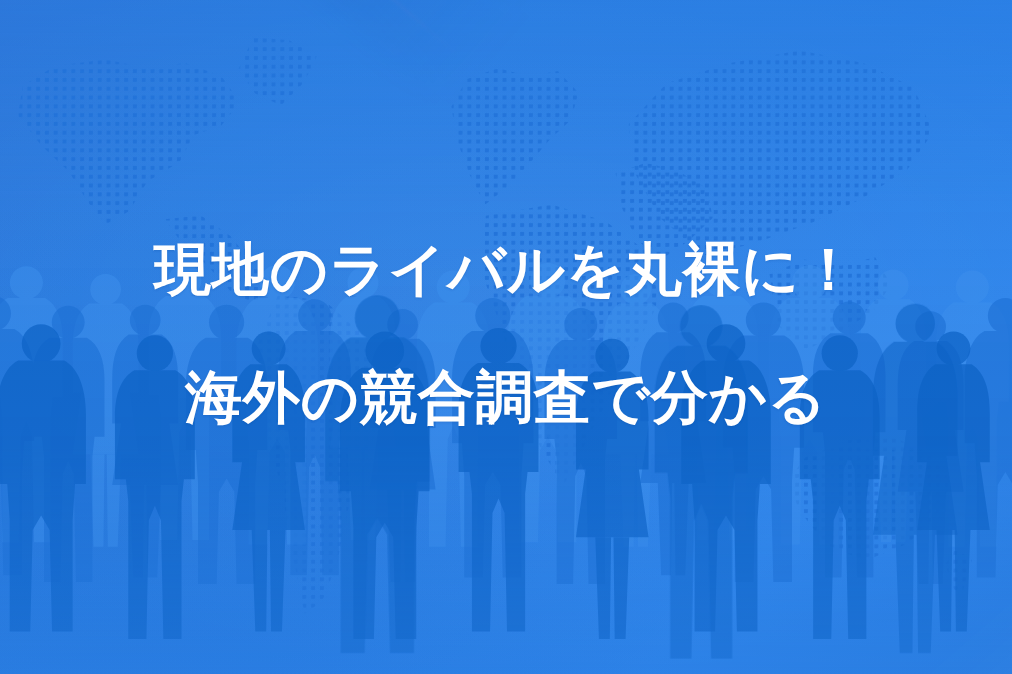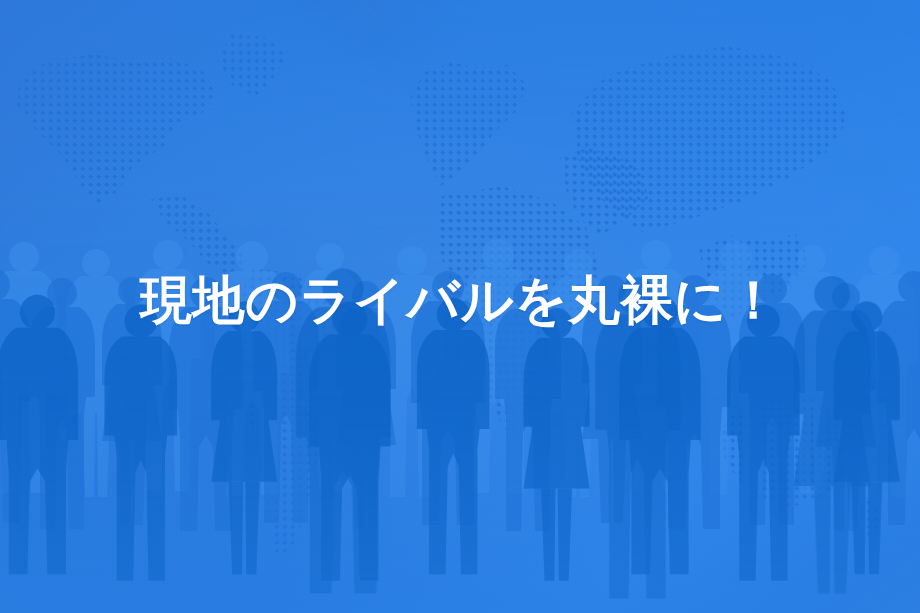--- a/index.html
+++ b/index.html
@@ -10,7 +10,7 @@
     position:relative;
     width:920px;height:613px;
     overflow:hidden;
-    font-family:Liberation Mono, monospace;
+    font-family:Liberation Serif, serif;
     background:#2A7DE1;
     user-select:none;
   }

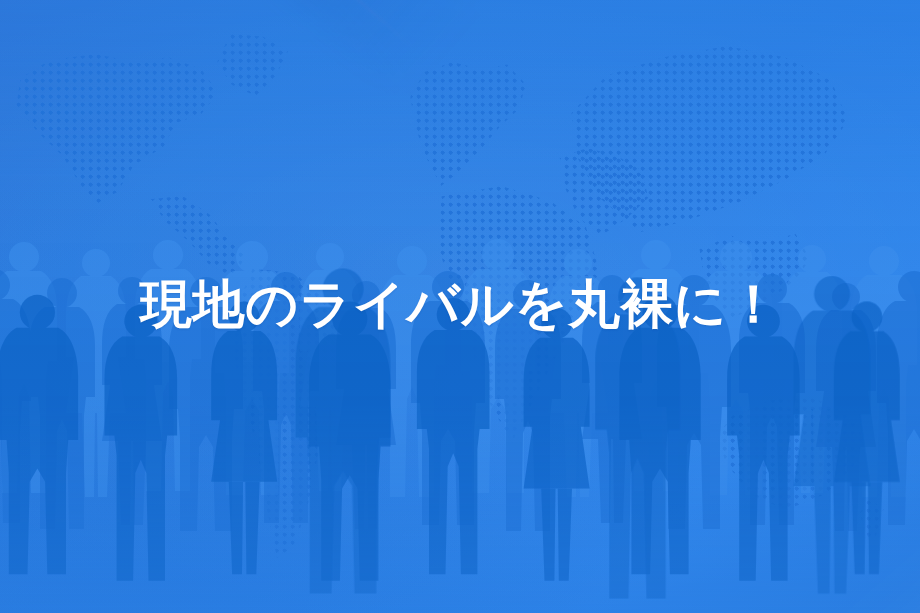--- a/index.html
+++ b/index.html
@@ -245,6 +245,7 @@
 
   <div class="headline">
     <div class="hl-line">現地のライバルを丸裸に！</div>
+    <div class="hl-line">海外の競合調査で分かる</div>
   </div>
 
   <span class="sr-only">現地のライバルを丸裸に！海外の競合調査で分かる重要情報とは？</span>

